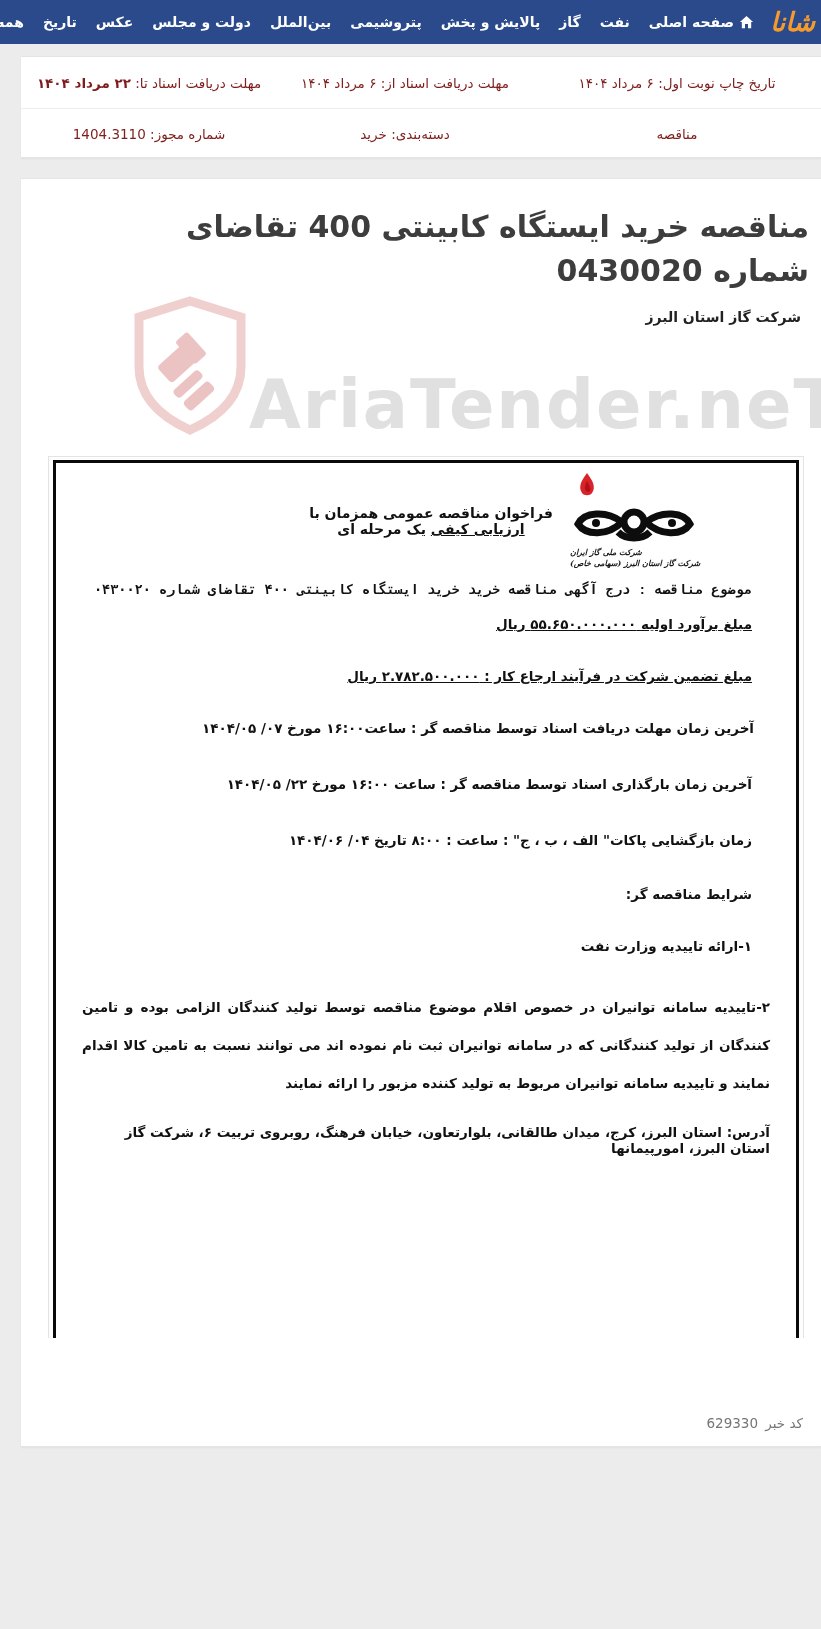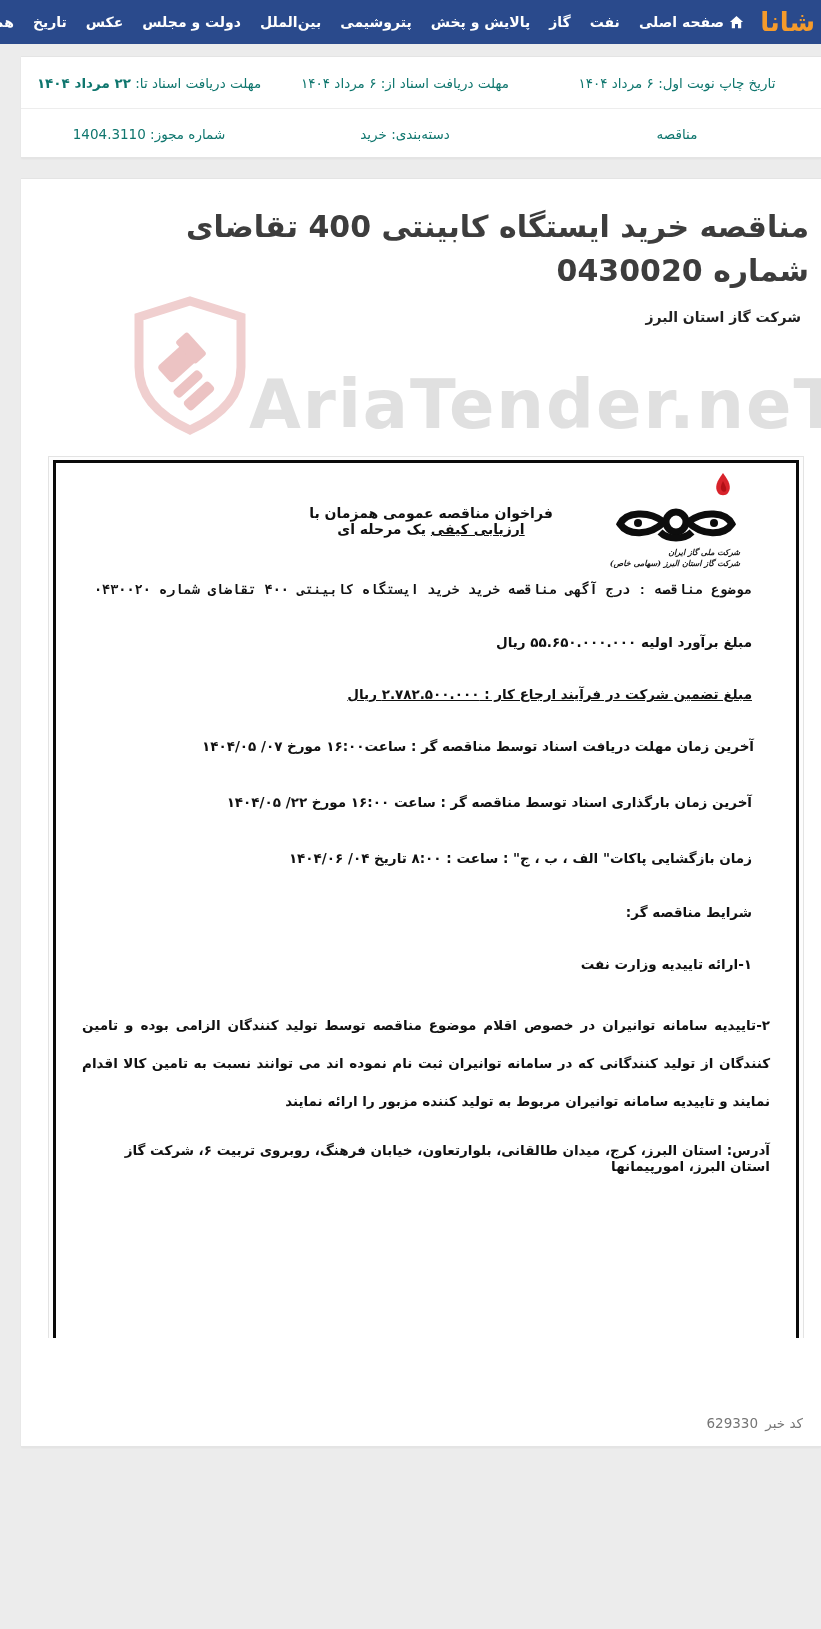--- a/index.html
+++ b/index.html
@@ -19,7 +19,7 @@
   }
   .nav .logo {
     color:#f59b2b; font-size:26px; font-weight:bold;
-    margin-left:16px; letter-spacing:1px; line-height:44px; cursor:pointer;
+    margin-left:16px; letter-spacing:1px; line-height:44px; cursor:pointer;font-style:italic;
   }
   .nav .items { display:flex; align-items:center; gap:19px; }
   .nav .item {

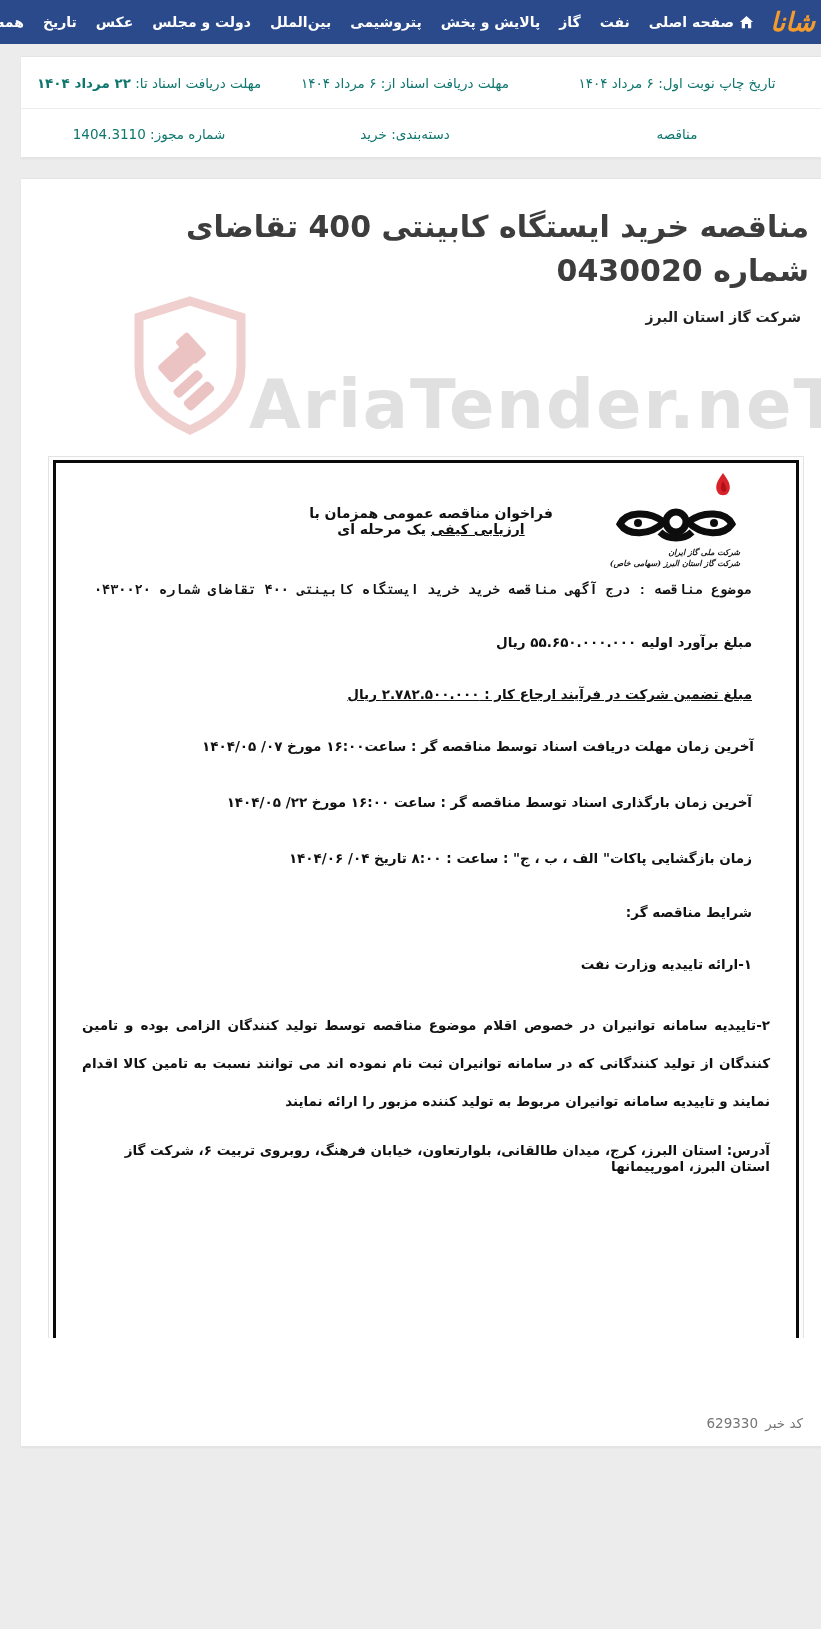--- a/index.html
+++ b/index.html
@@ -40,7 +40,7 @@
     align-items:center;
   }
   .meta-row + .meta-row { border-top:1px solid #ededed; }
-  .meta-cell { text-align:center; font-size:13.5px; color:#0f766e; white-space:nowrap; }
+  .meta-cell { text-align:center; font-size:13.5px; color:#7f1d1d; white-space:nowrap; }
   .meta-cell .b { font-weight:bold; }
 
   .main-card { top:178px; height:1269px; }

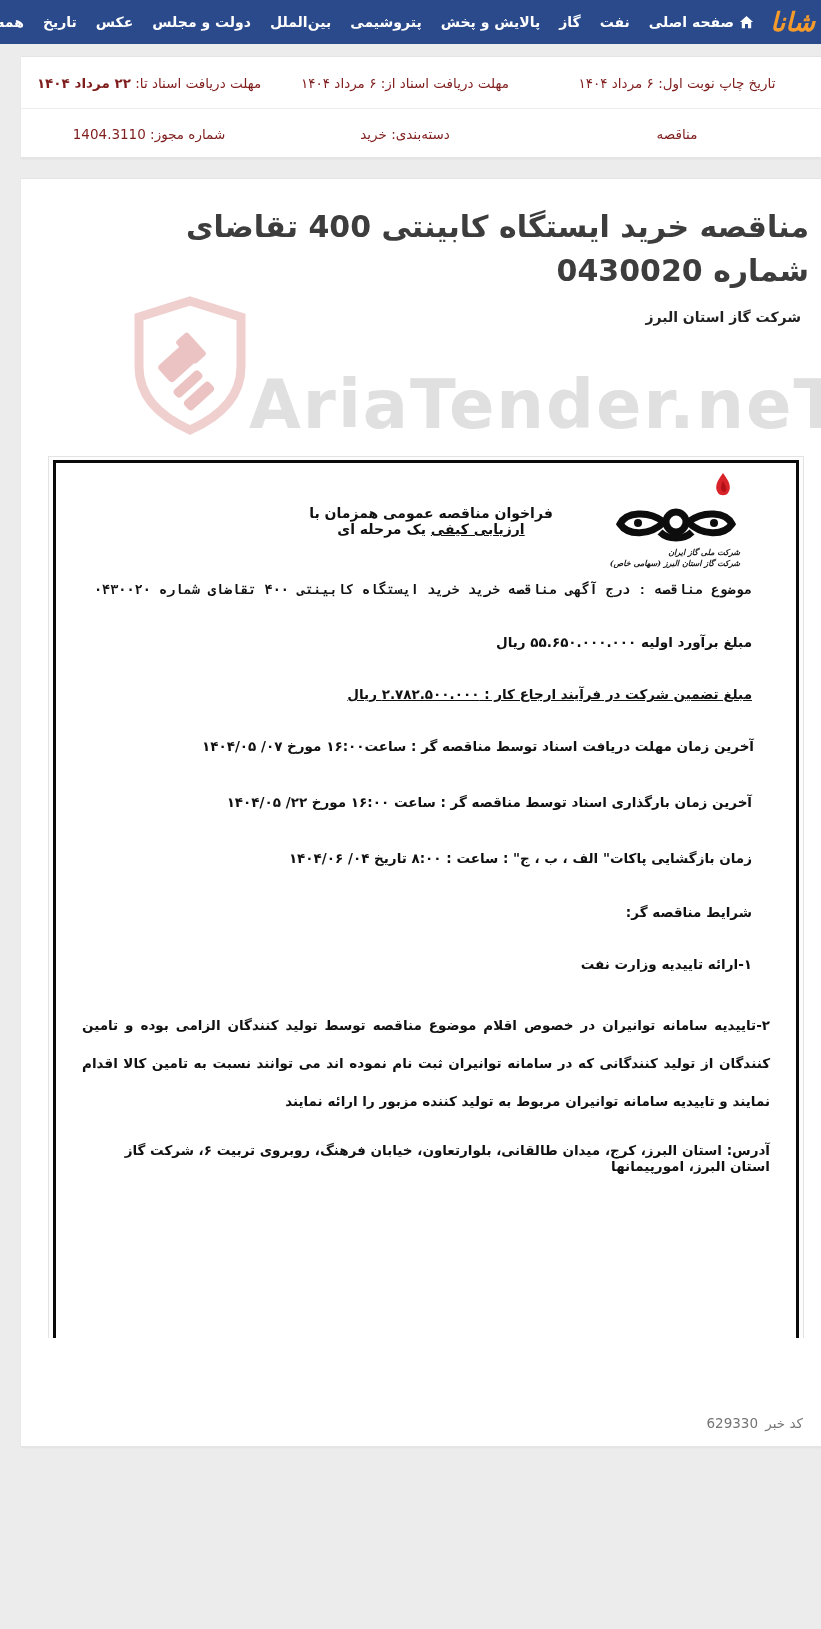--- a/index.html
+++ b/index.html
@@ -72,7 +72,7 @@
     padding:8px 26px 0 26px; overflow:hidden;
     font-weight:bold; color:#111; font-size:13.5px;
   }
-  .nigc { float:right; width:170px; text-align:right; margin:2px 30px 0 0; }
+  .nigc { float:right; width:170px; text-align:left; margin:2px 30px 0 0; }
   .nigc .script { font-size:8px; line-height:11px; color:#1a1a1a; font-family:"DejaVu Serif","Liberation Serif",serif; font-style:italic; font-weight:bold; }
   .doc-heading { margin:34px 70px 0 210px; text-align:center; font-size:14px; }
   .u { text-decoration:underline; }

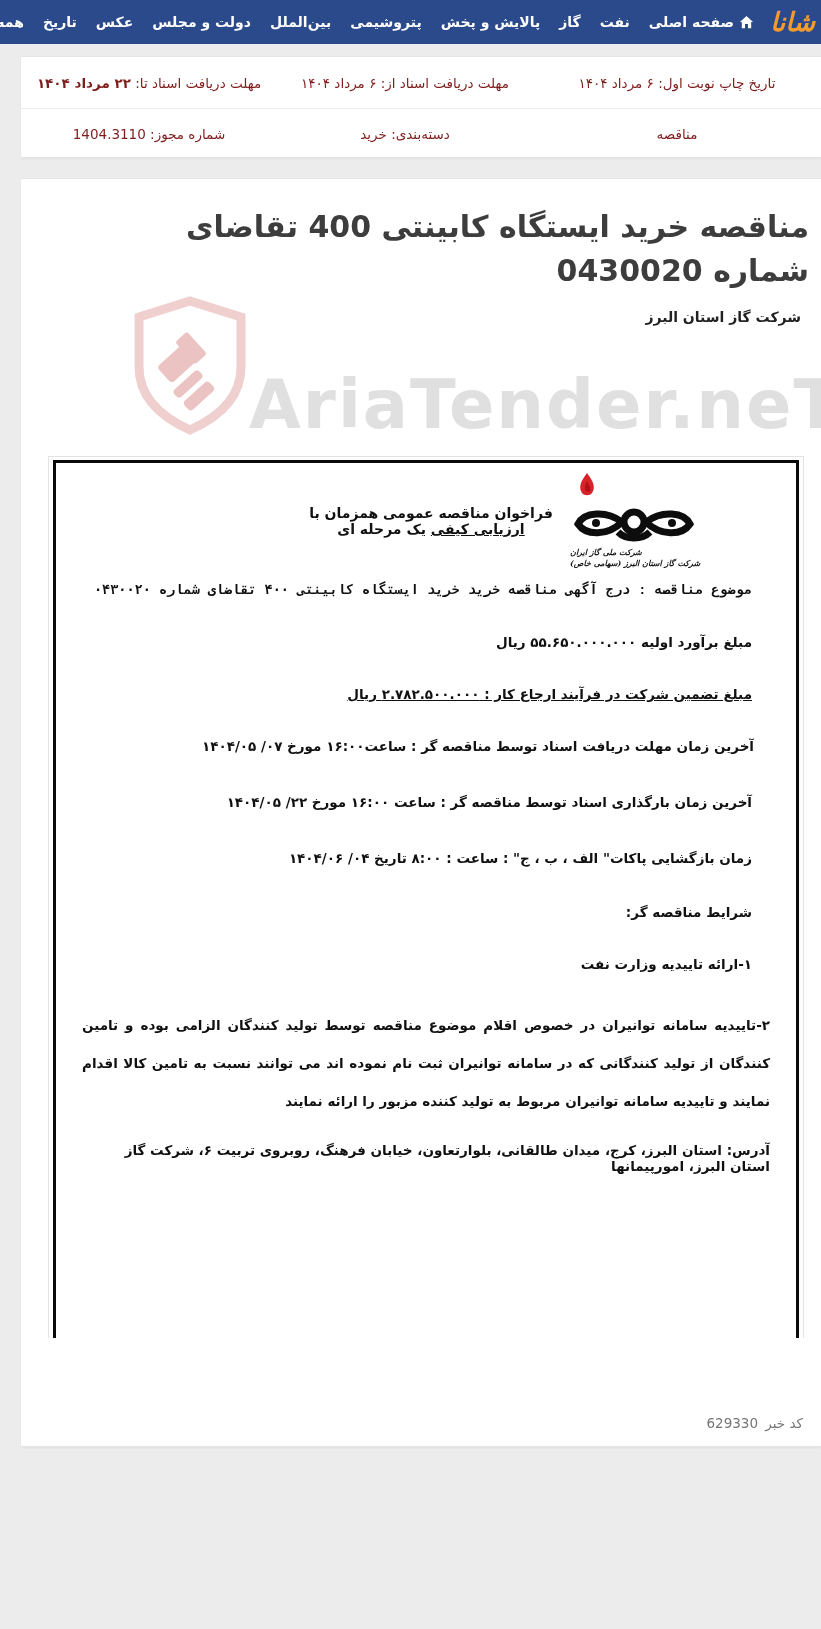--- a/index.html
+++ b/index.html
@@ -80,7 +80,7 @@
   .p-subject   { margin:44px 18px 16px 0;font-family:Liberation Mono, monospace; }
   .p-intro     { margin:28px 0 0 0; line-height:42px; text-align:justify; }
   .red { color:#e02b20; }
-  .p-estimate  { margin:36px 18px 0 0; }
+  .p-estimate  { margin:18px 18px 0 0; text-decoration:underline; }
   .p-guarantee { margin:36px 18px 0 0; text-decoration:underline; }
   .p-receive   { margin:36px 16px 0 0; }
   .p-upload    { margin:40px 18px 0 0; }

